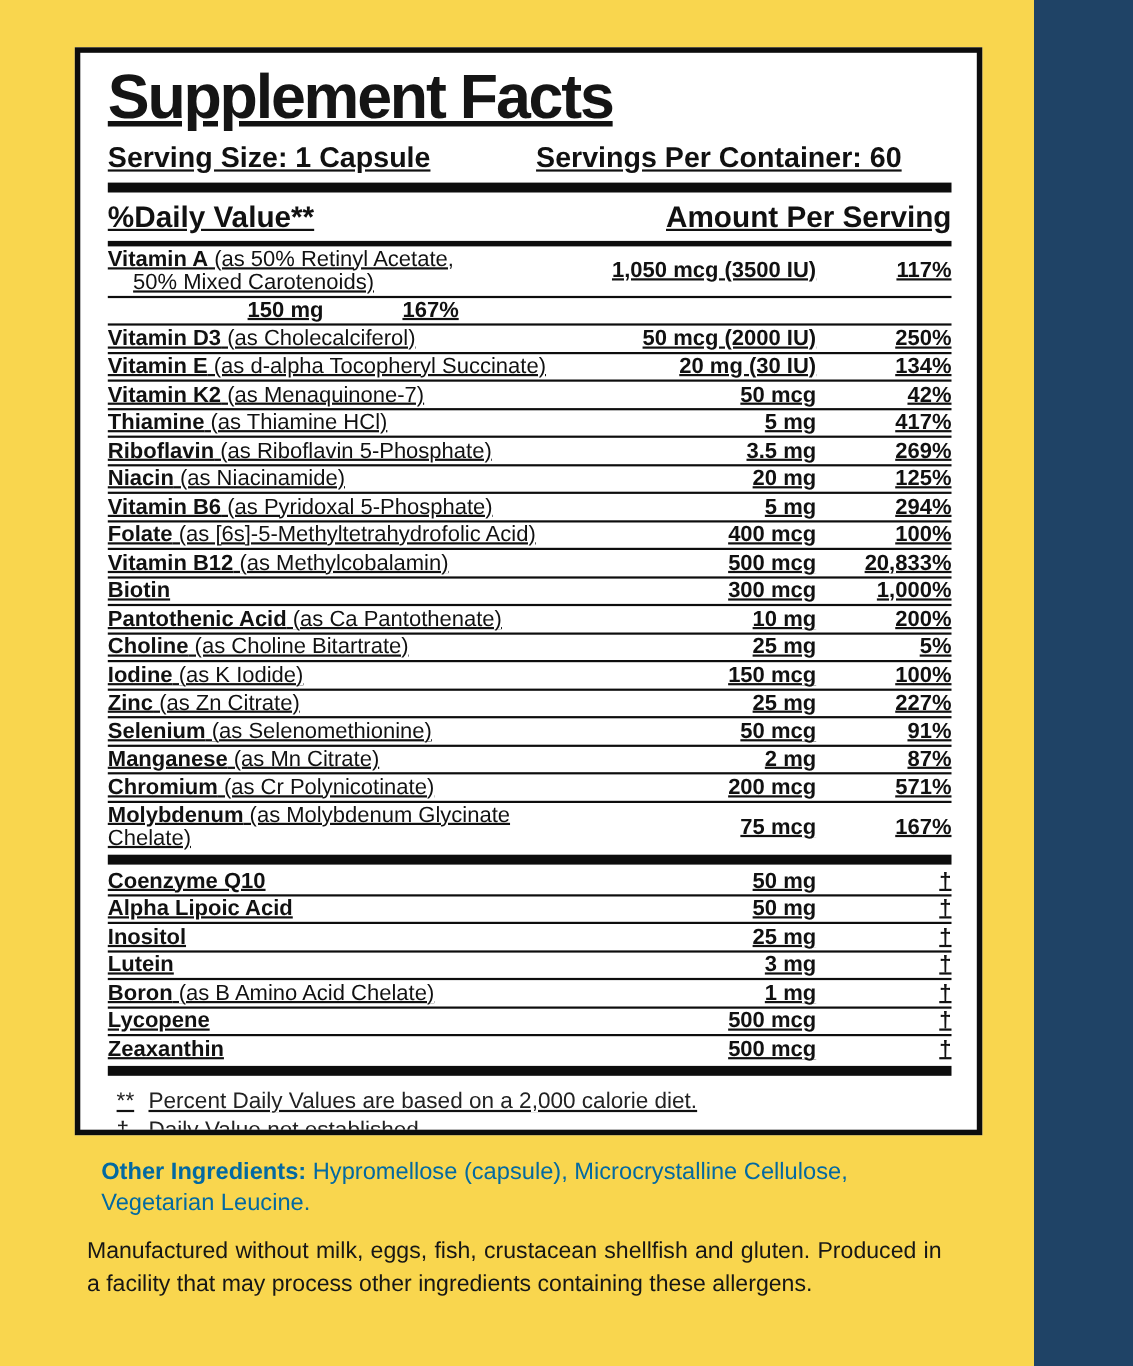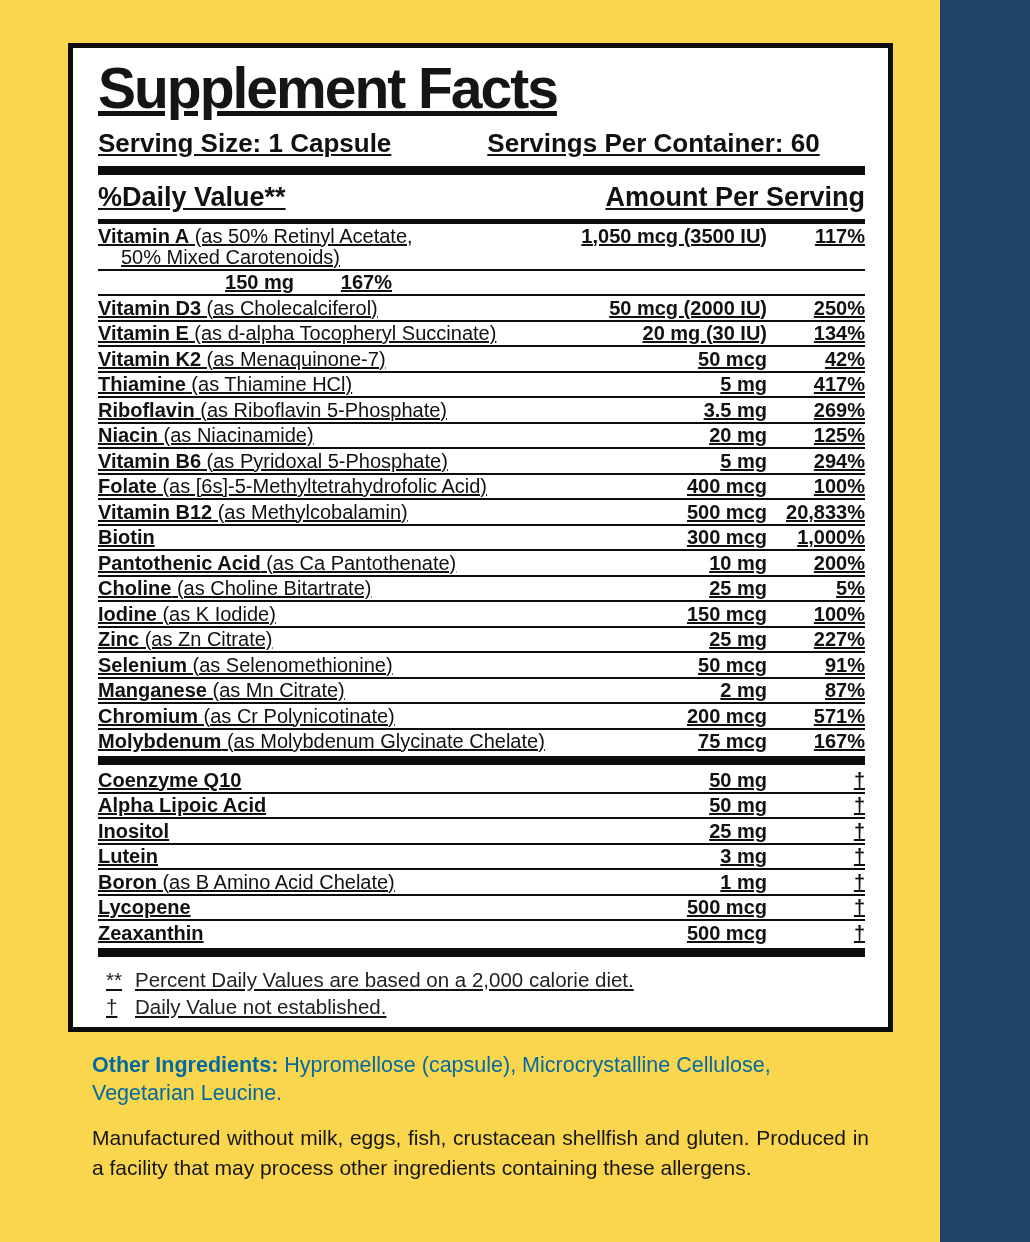--- a/index.html
+++ b/index.html
@@ -39,9 +39,9 @@
     font-size:27px; font-weight:bold; padding:7px 0 6px;
   }
   .rows .row {
-    display:flex; align-items:flex-start;
+    display:flex; align-items:center;
     border-bottom:2px solid #0d0d0d;
-    font-size:20px; line-height:21px; padding:1.5px 0 1px;
+    font-size:20px; line-height:21px; padding:1.5px 0 1px;gap:25px;
   }
   .rows .row:last-child { border-bottom:none; }
   .name-cell { flex:1; min-width:0; }

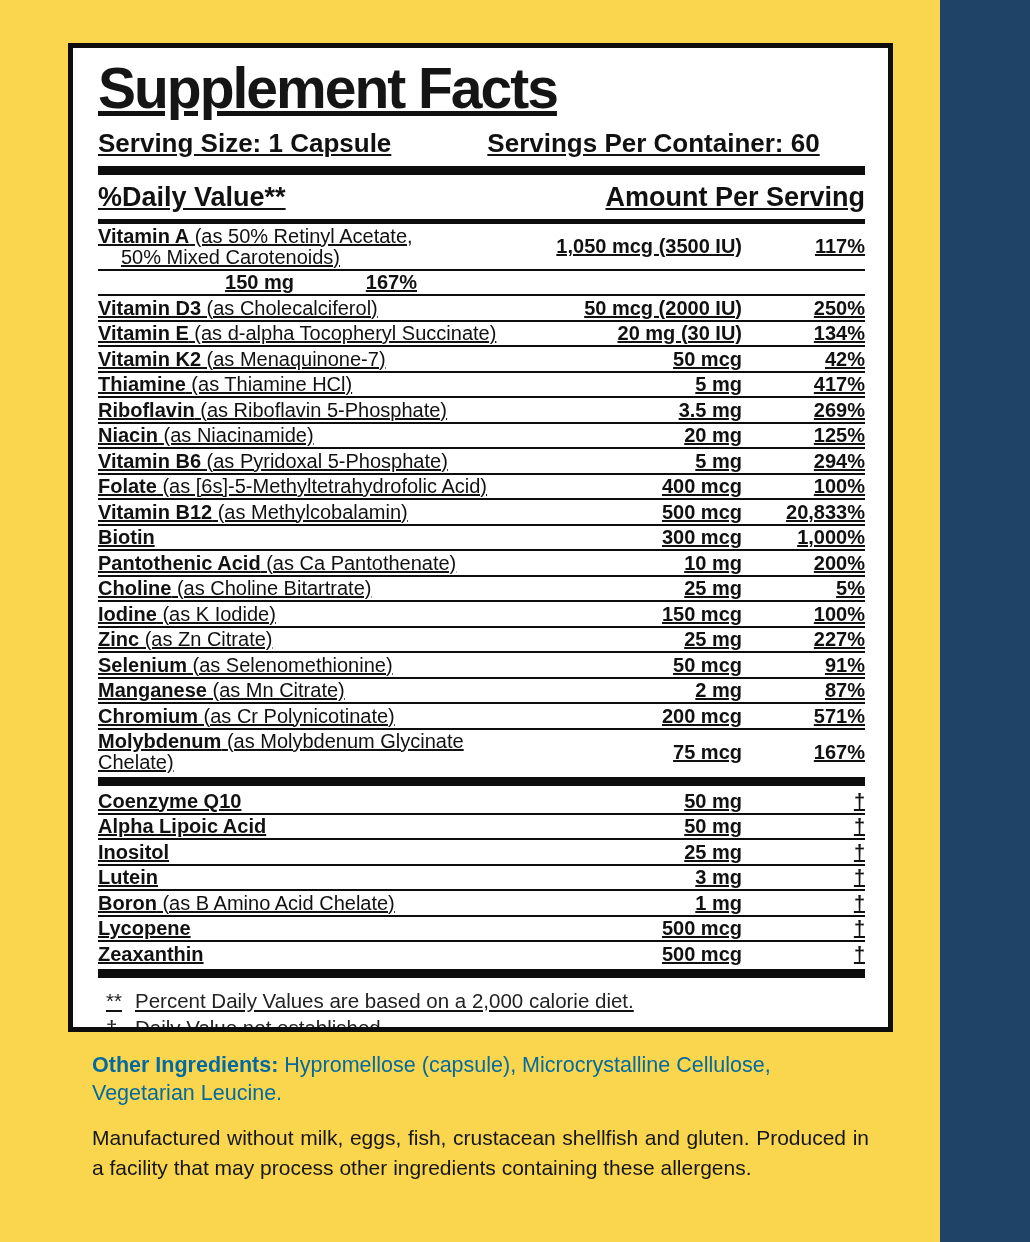--- a/index.html
+++ b/index.html
@@ -60,7 +60,7 @@
   }
   .other b { font-weight:bold; }
   .allergens {
-    position:absolute; left:92px; top:1123px; width:777px;
+    position:absolute; left:79px; top:1123px; width:777px;
     font-size:21px; line-height:30px; text-align:justify; color:#161616;
   }
 </style>

